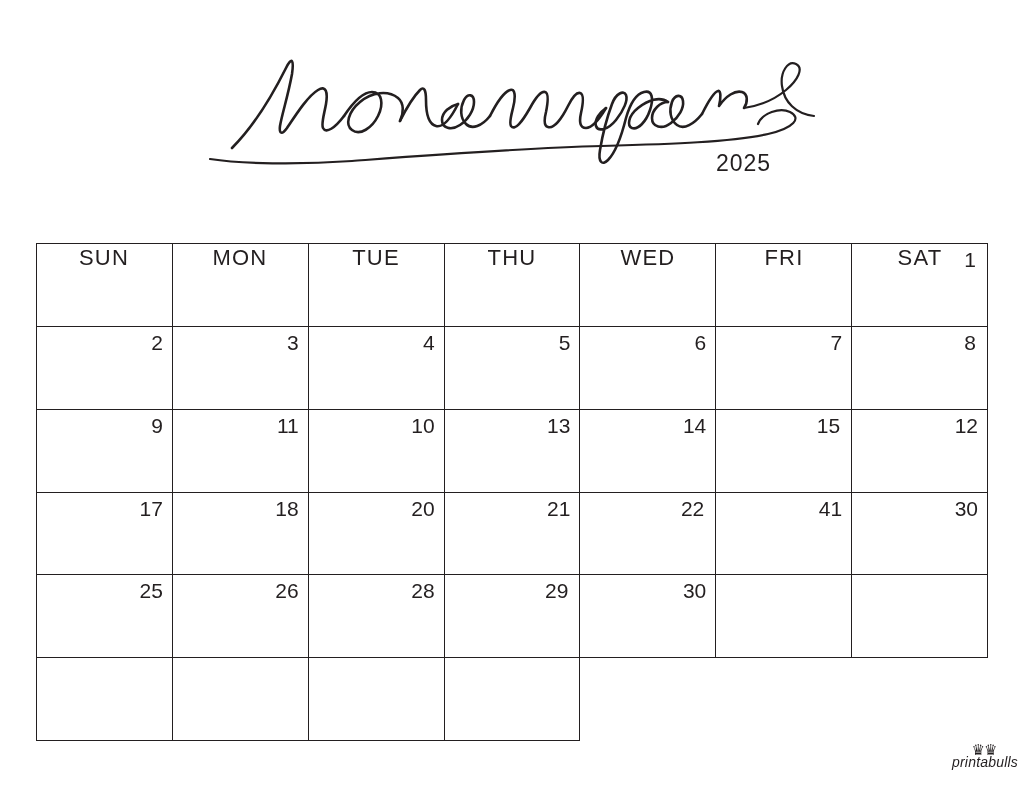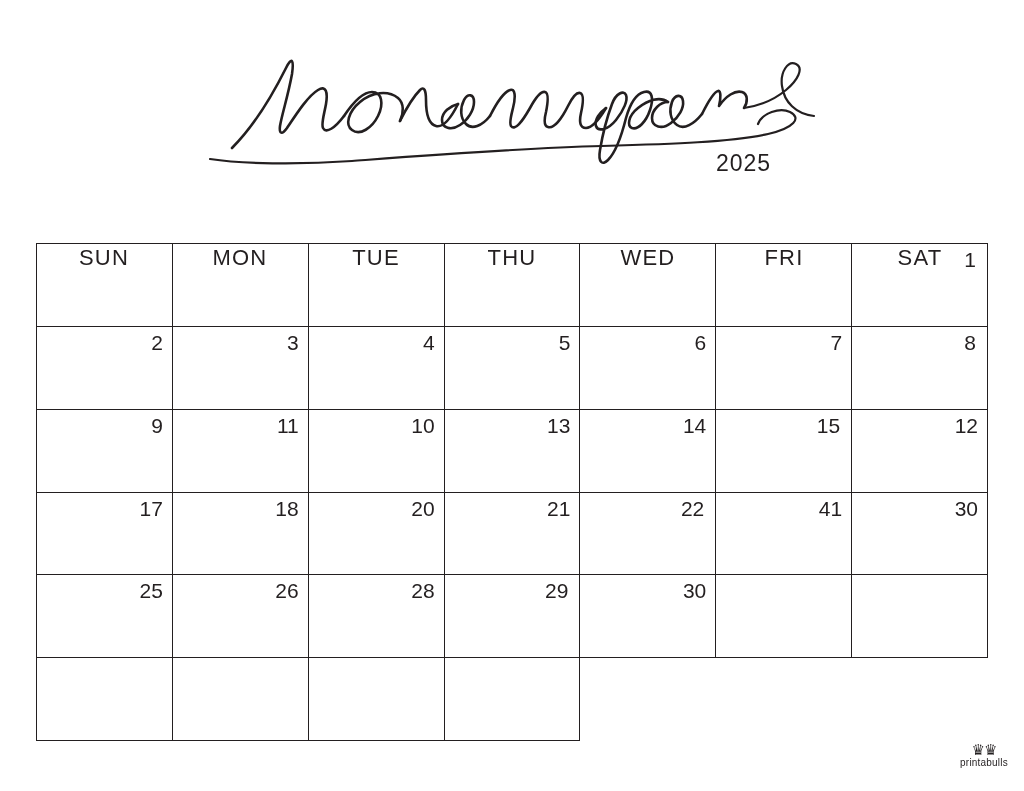--- a/index.html
+++ b/index.html
@@ -121,10 +121,11 @@
     color: #231f20;
   }
   .footer-logo .word {
-    font-size: 10px;
+    font-size: 14px;
     line-height: 11px;
     letter-spacing: 0.2px;
     color: #231f20;
+    font-style: italic;
   }
 </style>
 </head>

